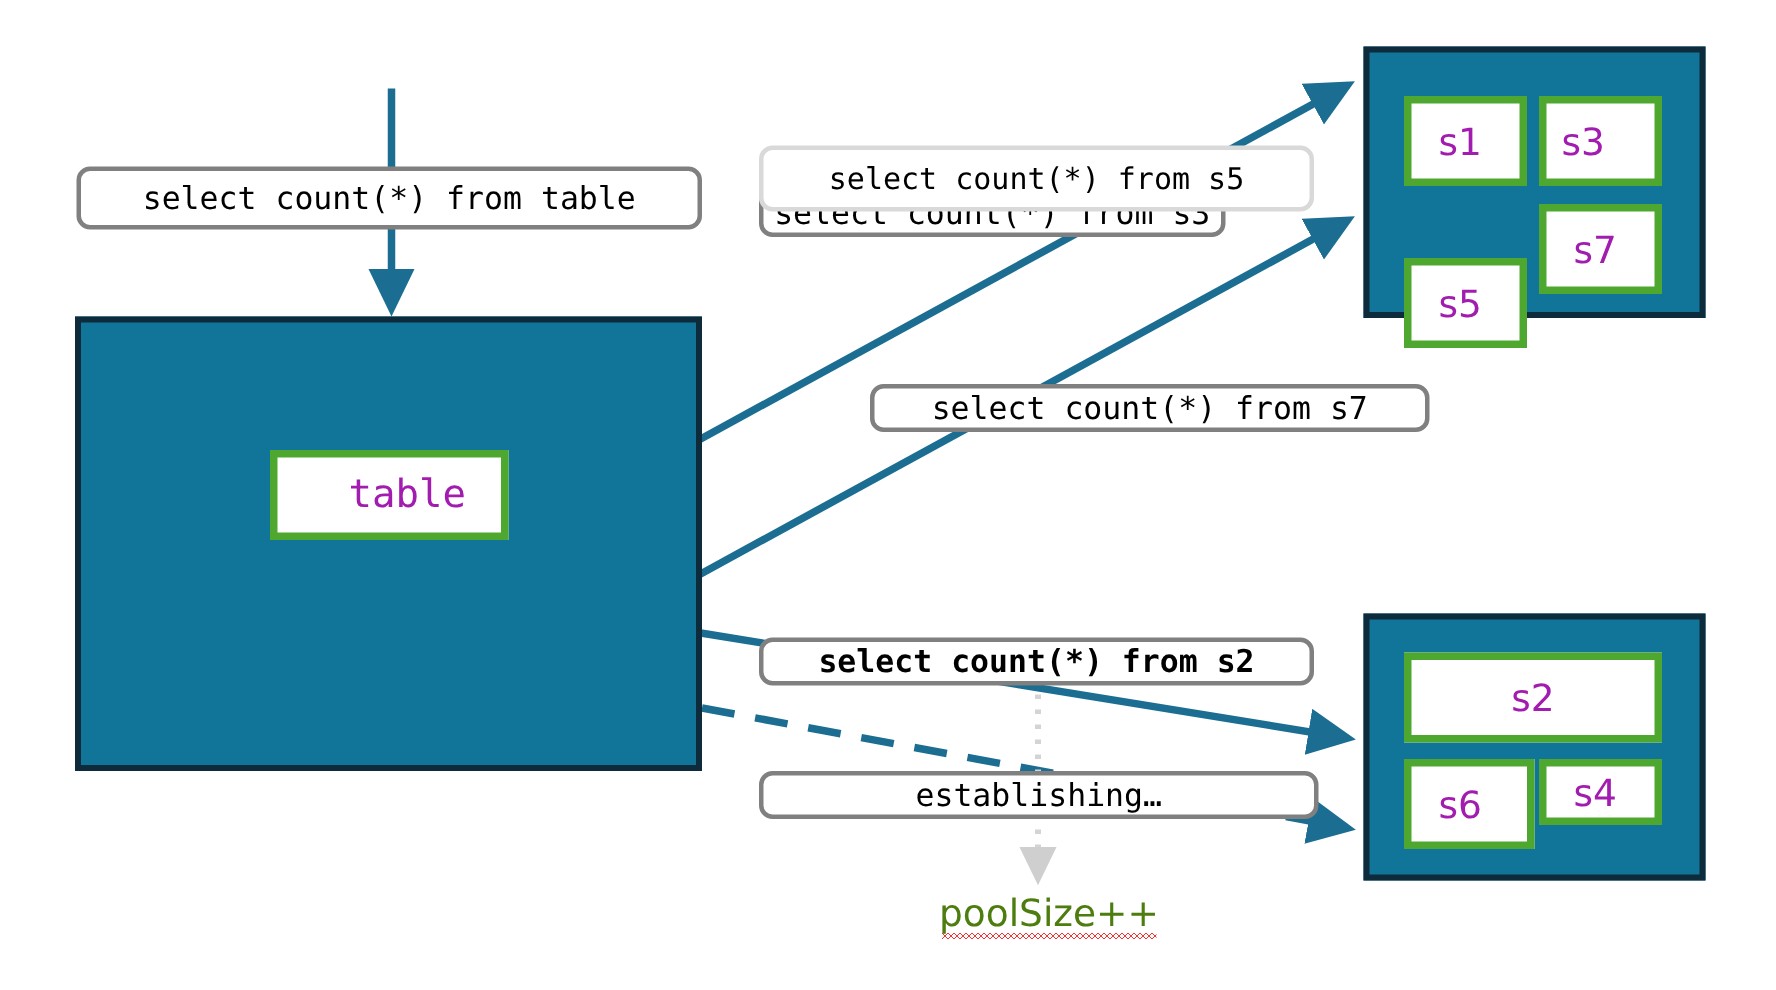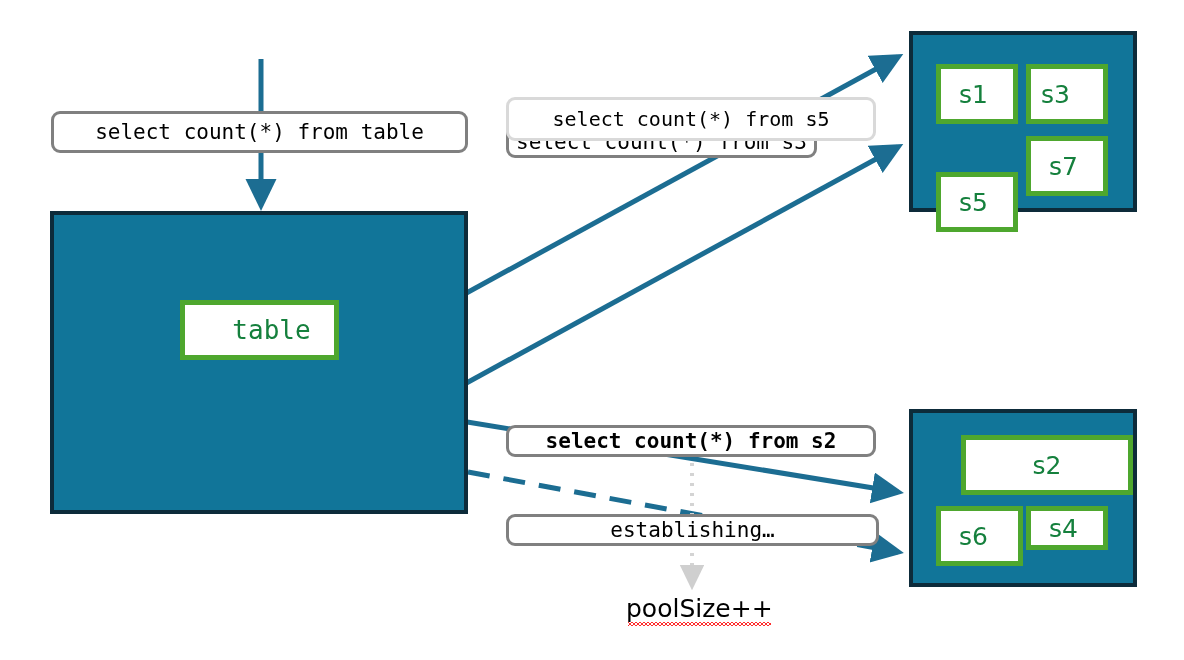--- a/index.html
+++ b/index.html
@@ -41,7 +41,7 @@
     display: flex;
     align-items: center;
     font-family: "DejaVu Sans", "Liberation Sans", sans-serif;
-    color: #15803d;
+    color: #a21caf;
   }
   .node.left  { justify-content: flex-start; padding-left: 18px; }
   .node.center{ justify-content: center; }

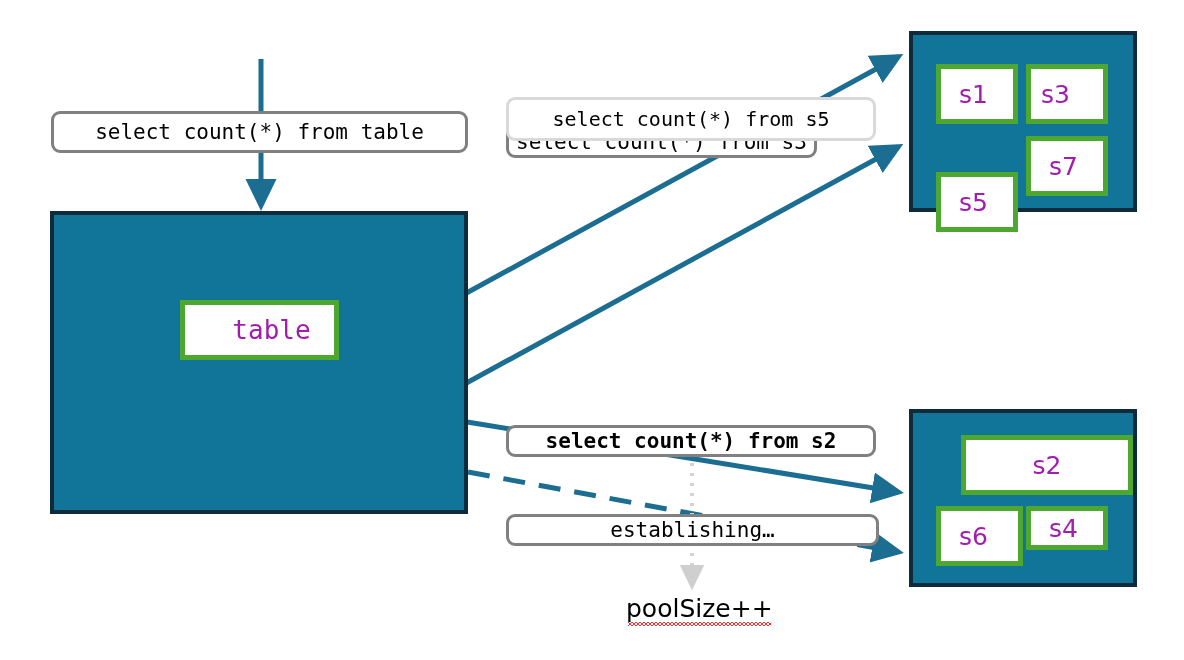--- a/index.html
+++ b/index.html
@@ -145,6 +145,9 @@
     <span>select count(*) from s3</span>
   </div>
 
+  <div class="chip" style="left:580px; top:256px; width:373px; height:32px; font-size:21px;">
+    <span>select count(*) from s7</span>
+  </div>
 
   <div class="chip" style="left:506px; top:425px; width:370px; height:32px; font-size:21px;font-weight:bold;">
     <span>select count(*) from s2</span>

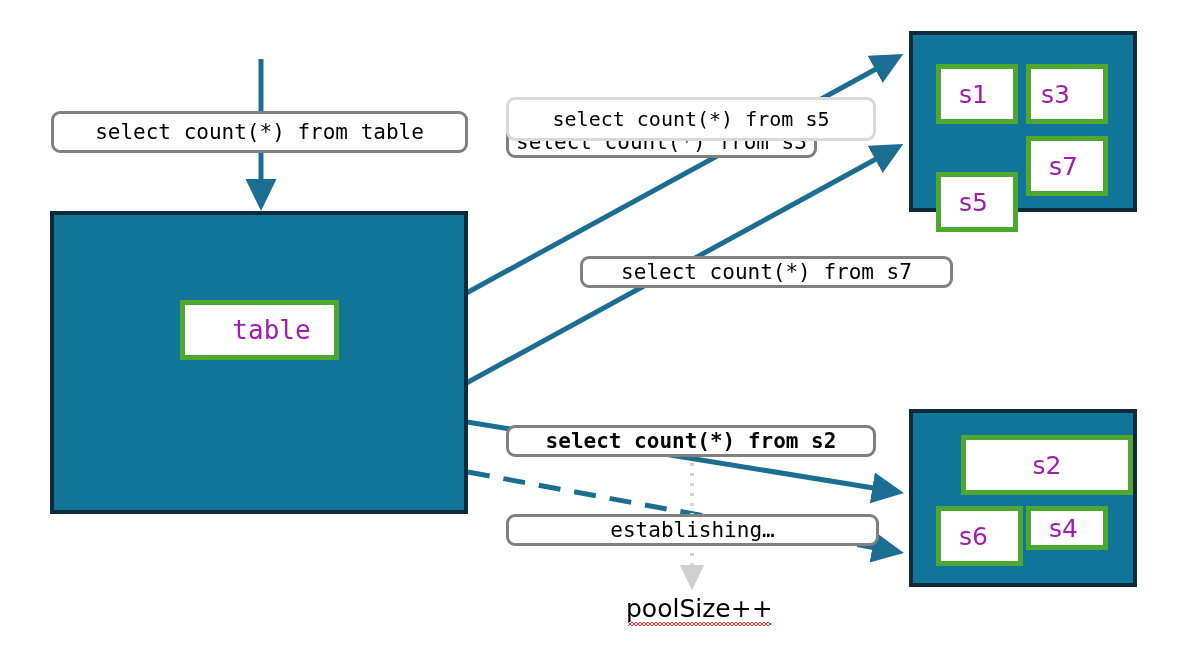--- a/index.html
+++ b/index.html
@@ -174,7 +174,7 @@
 
   <div class="pool" style="left:909px; top:409px; width:228px; height:178px;">
   </div>
-  <div class="node center" style="left:936px; top:435px; width:172px; height:60px; font-size:25px;margin-left:25px;">
+  <div class="node center" style="left:936px; top:435px; width:172px; height:60px; font-size:25px;">
     <span>s2</span>
   </div>
   <div class="node left" style="left:936px; top:506px; width:87px; height:60px; font-size:25px;">

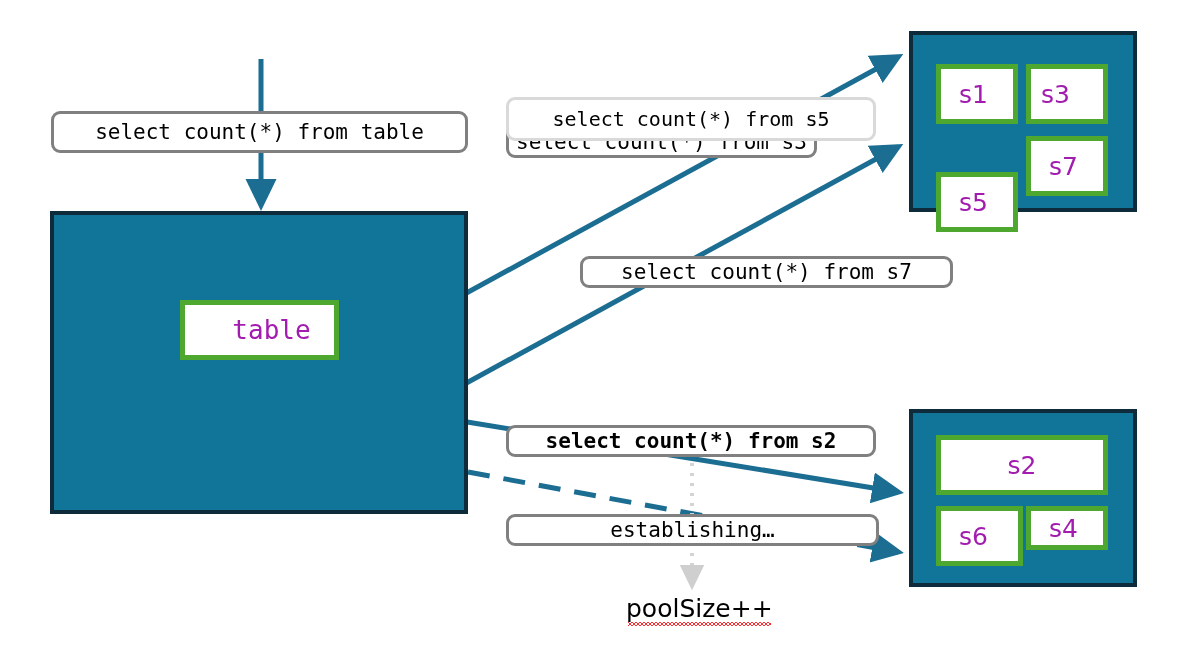--- a/index.html
+++ b/index.html
@@ -71,7 +71,7 @@
   .annotation {
     position: absolute;
     font-family: "DejaVu Sans", "Liberation Sans", sans-serif;
-    color: #000000;
+    color: #4d7c0f;
     white-space: nowrap;
   }
   .annotation .squiggle {

